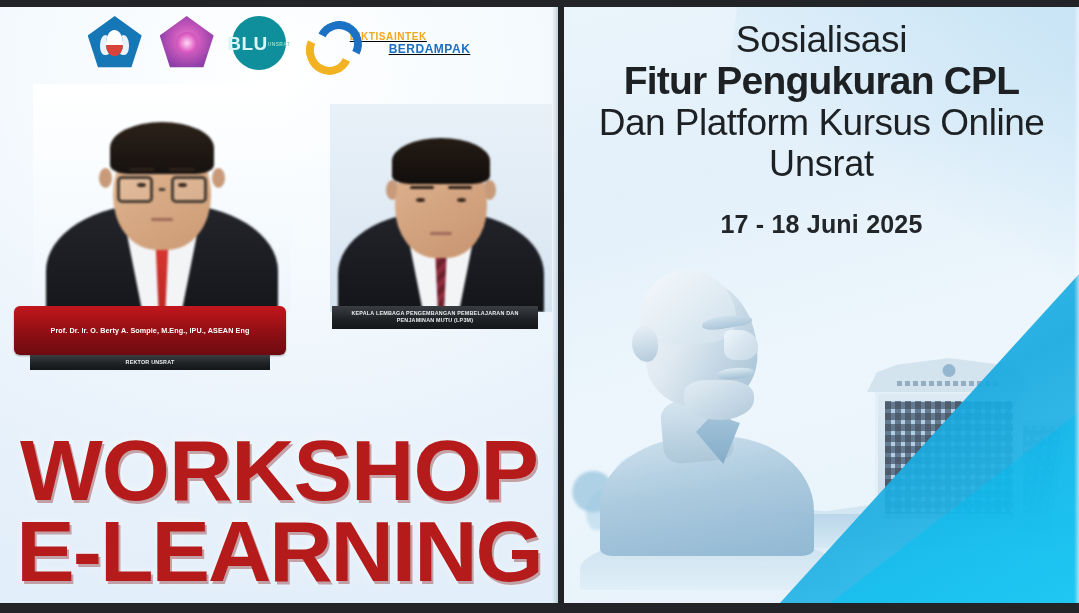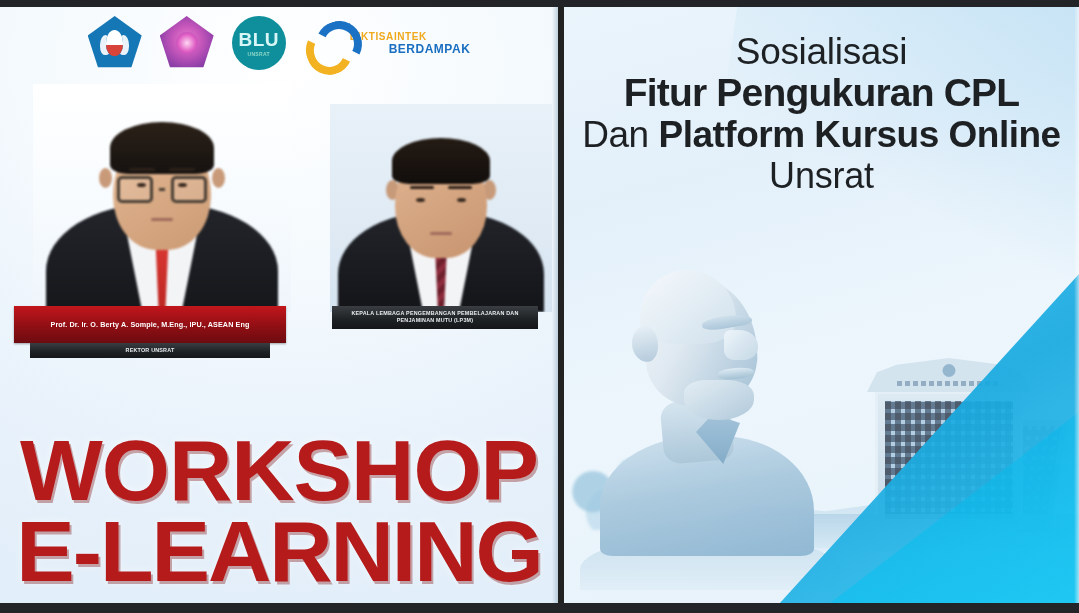--- a/index.html
+++ b/index.html
@@ -62,7 +62,7 @@
   .logo-blu{
     width:54px;height:54px;border-radius:50%;
     background:#0e8f9b;
-    display:flex;flex-direction:column;align-items:center;justify-content:center;
+    display:flex;flex-direction:row;align-items:center;justify-content:center;
     filter:blur(.3px);
   }
   .logo-blu .b1{font:700 19px "Liberation Sans",sans-serif;color:#d9f6f7;letter-spacing:.5px;line-height:1;}

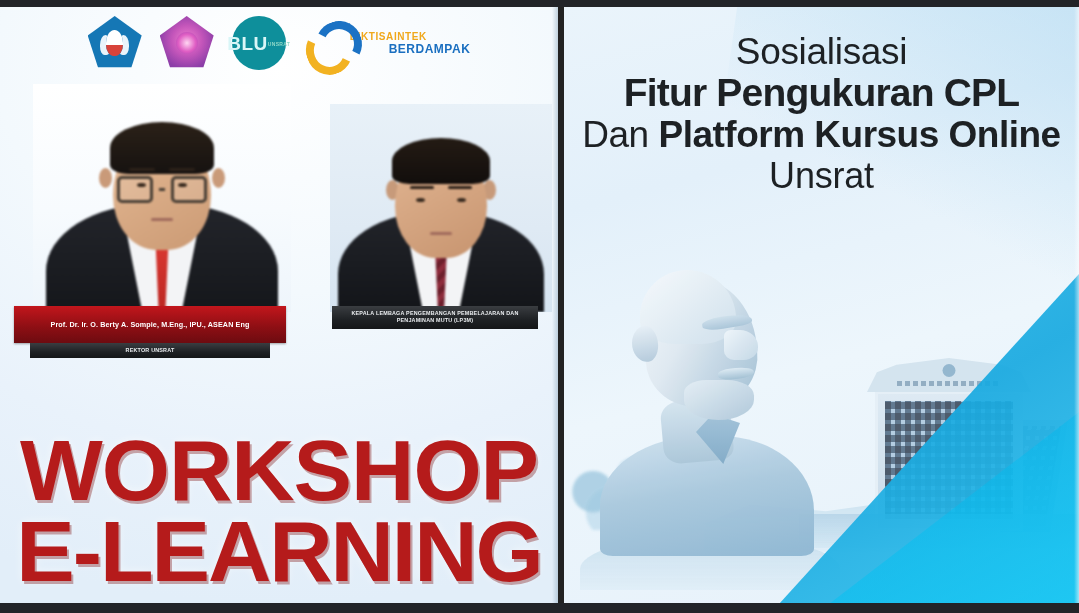--- a/index.html
+++ b/index.html
@@ -68,7 +68,7 @@
   .logo-blu .b1{font:700 19px "Liberation Sans",sans-serif;color:#d9f6f7;letter-spacing:.5px;line-height:1;}
   .logo-blu .b2{font:700 5px "Liberation Sans",sans-serif;color:#8fd8c7;letter-spacing:.3px;margin-top:2px;}
 
-  .logo-dikti{display:flex;align-items:center;}
+  .logo-dikti{display:flex;align-items:center;text-decoration:underline;}
   .dikti-mark{
     position:relative;width:46px;height:44px;filter:blur(.3px);
   }

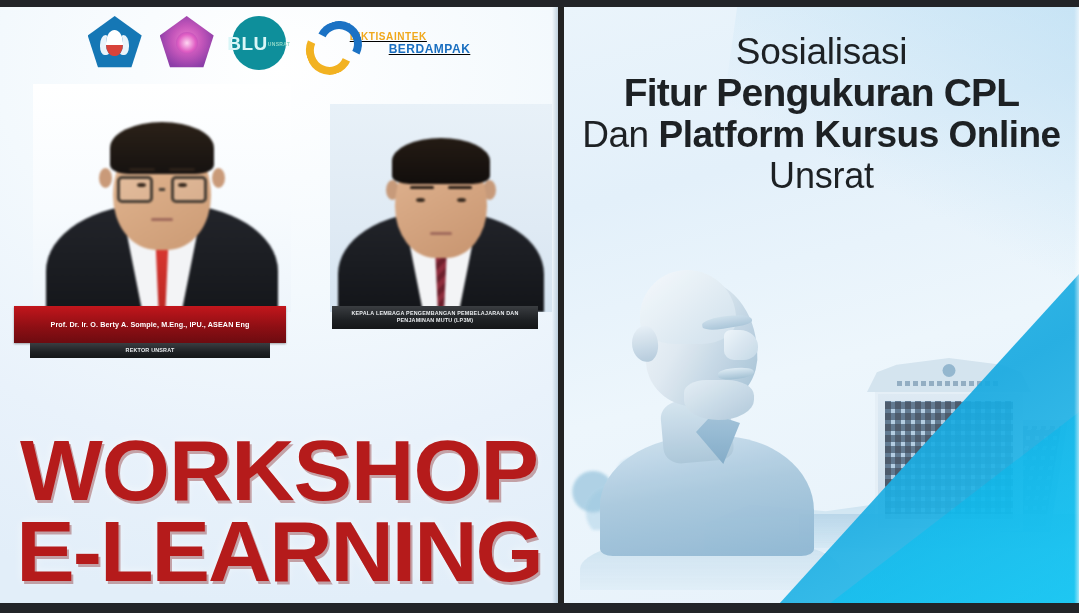--- a/index.html
+++ b/index.html
@@ -326,7 +326,6 @@
   .headline .h-light{
     font:400 37px/1.08 "Liberation Sans",sans-serif;
     letter-spacing:-.3px;
-    margin-top:12px;
   }
   .headline .h-bold{
     font:700 39px/1.08 "Liberation Sans",sans-serif;

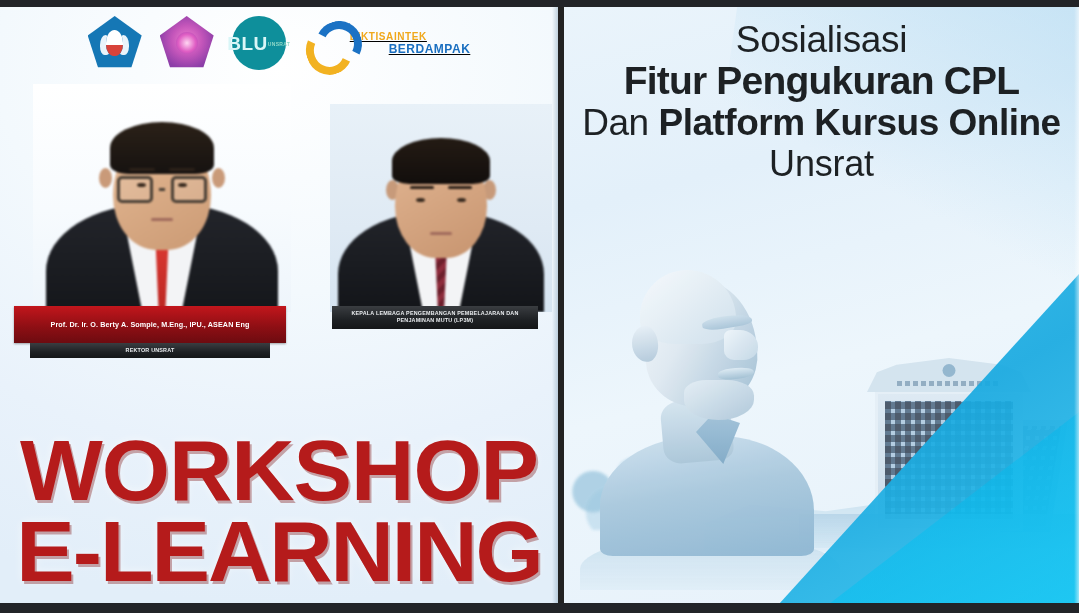--- a/index.html
+++ b/index.html
@@ -336,7 +336,7 @@
     font:400 37px/1.12 "Liberation Sans",sans-serif;
     letter-spacing:-.5px;white-space:nowrap;
   }
-  .headline .h-mixed b{font-weight:700;}
+  .headline .h-mixed b{font-weight:400;}
   .headline .h-sub{
     font:400 36px/1.12 "Liberation Sans",sans-serif;
     letter-spacing:-.2px;

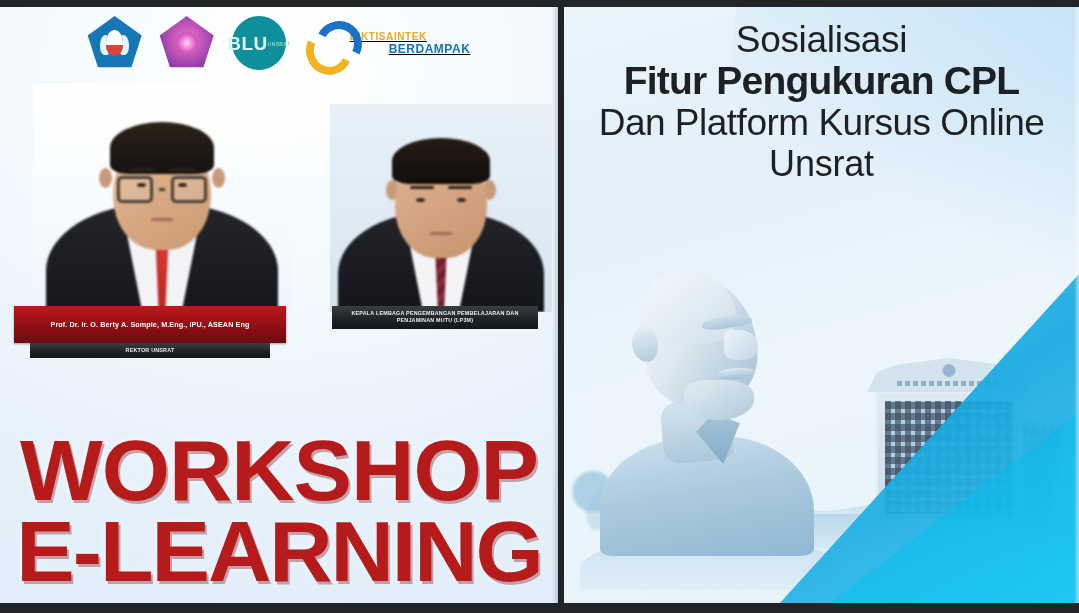--- a/index.html
+++ b/index.html
@@ -495,6 +495,7 @@
       <div class="h-bold">Fitur Pengukuran CPL</div>
       <div class="h-mixed"><span>Dan </span><b>Platform Kursus Online</b></div>
       <div class="h-sub">Unsrat</div>
+      <div class="h-date">17 - 18 Juni 2025</div>
     </div>
 
     <div class="right-edge"></div>

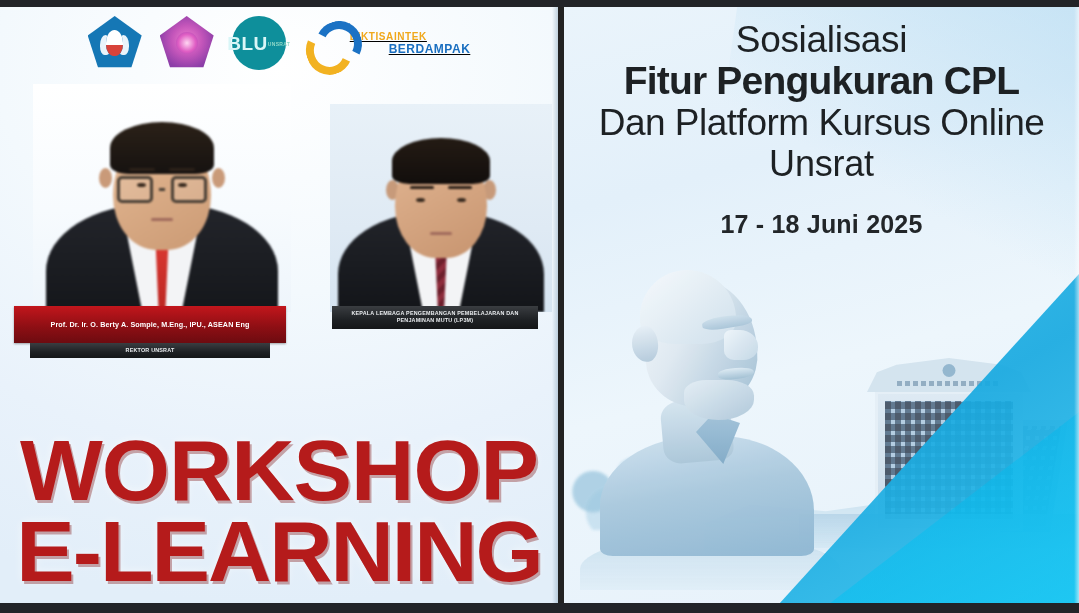--- a/index.html
+++ b/index.html
@@ -138,8 +138,8 @@
     color:#fff;text-align:center;
     font:700 7.2px "Liberation Sans",sans-serif;
     letter-spacing:.1px;
-    padding:14px 6px;
-    border-radius:0;
+    padding:20px 6px;
+    border-radius:6px;
     box-shadow:0 1px 2px rgba(0,0,0,.35);
     white-space:nowrap;overflow:hidden;
   }

